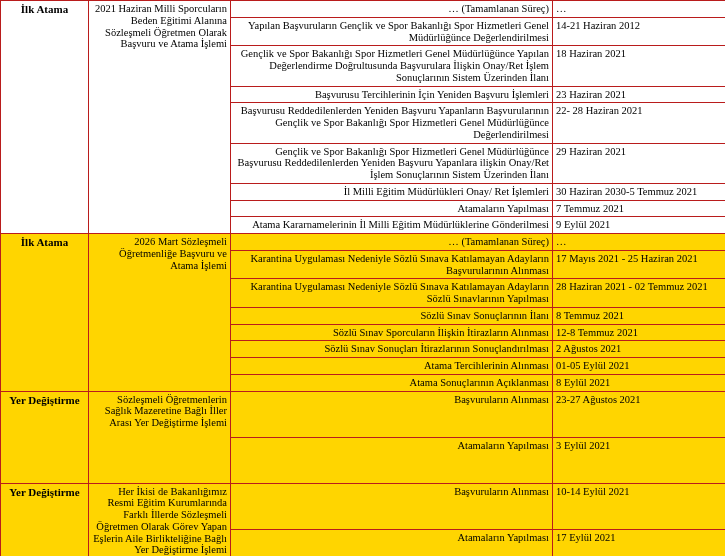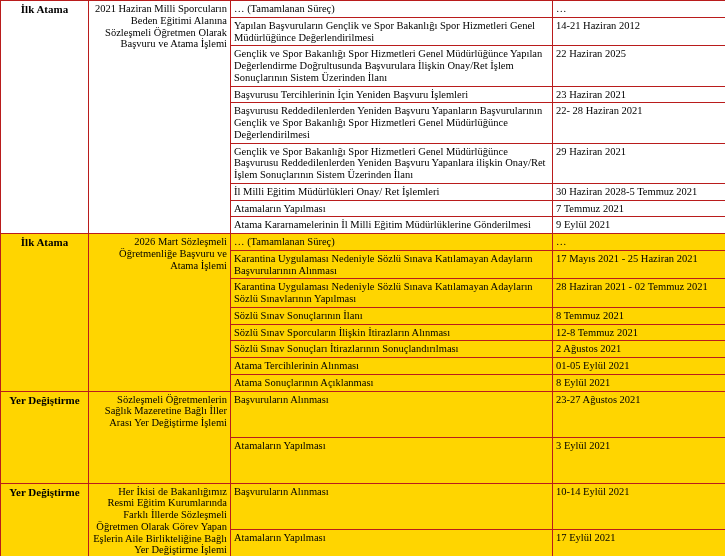--- a/index.html
+++ b/index.html
@@ -43,7 +43,7 @@
     font-size: 10.5px;
   }
   td.desc {
-    text-align: left;
+    text-align: right;
     vertical-align: middle;
   }
   td.date {

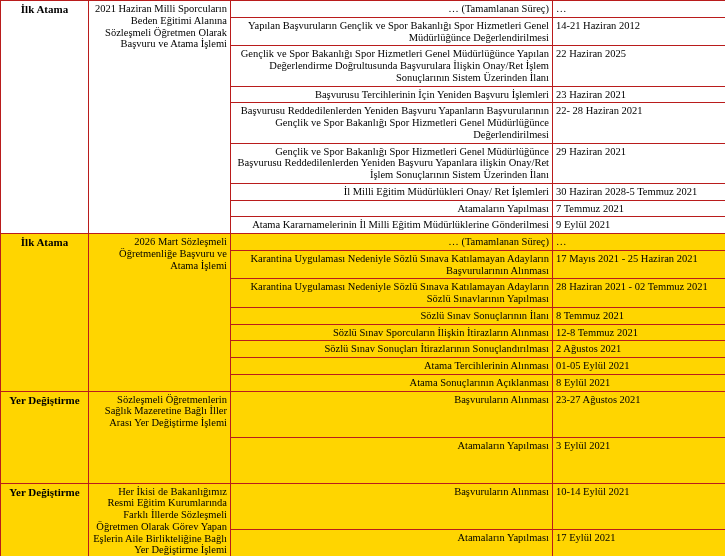--- a/index.html
+++ b/index.html
@@ -82,7 +82,7 @@
     </tr>
     <tr>
       <td class="desc wbg">Gençlik ve Spor Bakanlığı Spor Hizmetleri Genel Müdürlüğünce Yapılan Değerlendirme Doğrultusunda Başvurulara İlişkin Onay/Ret İşlem Sonuçlarının Sistem Üzerinden İlanı</td>
-      <td class="date wbg">22 Haziran 2025</td>
+      <td class="date wbg">18 Haziran 2021</td>
     </tr>
     <tr>
       <td class="desc wbg">Başvurusu Tercihlerinin İçin Yeniden Başvuru İşlemleri</td>

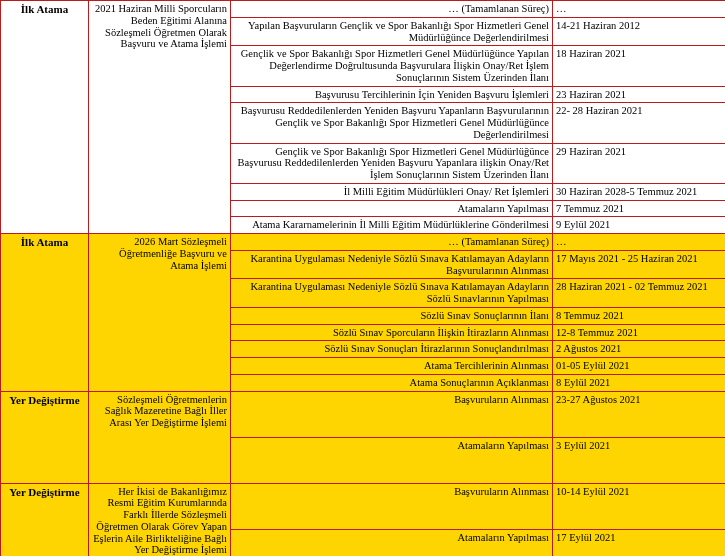--- a/index.html
+++ b/index.html
@@ -98,7 +98,7 @@
     </tr>
     <tr>
       <td class="desc wbg">İl Milli Eğitim Müdürlükleri Onay/ Ret İşlemleri</td>
-      <td class="date wbg">30 Haziran 2028-5 Temmuz 2021</td>
+      <td class="date wbg">30 Haziran 2030-5 Temmuz 2021</td>
     </tr>
     <tr>
       <td class="desc wbg">Atamaların Yapılması</td>

